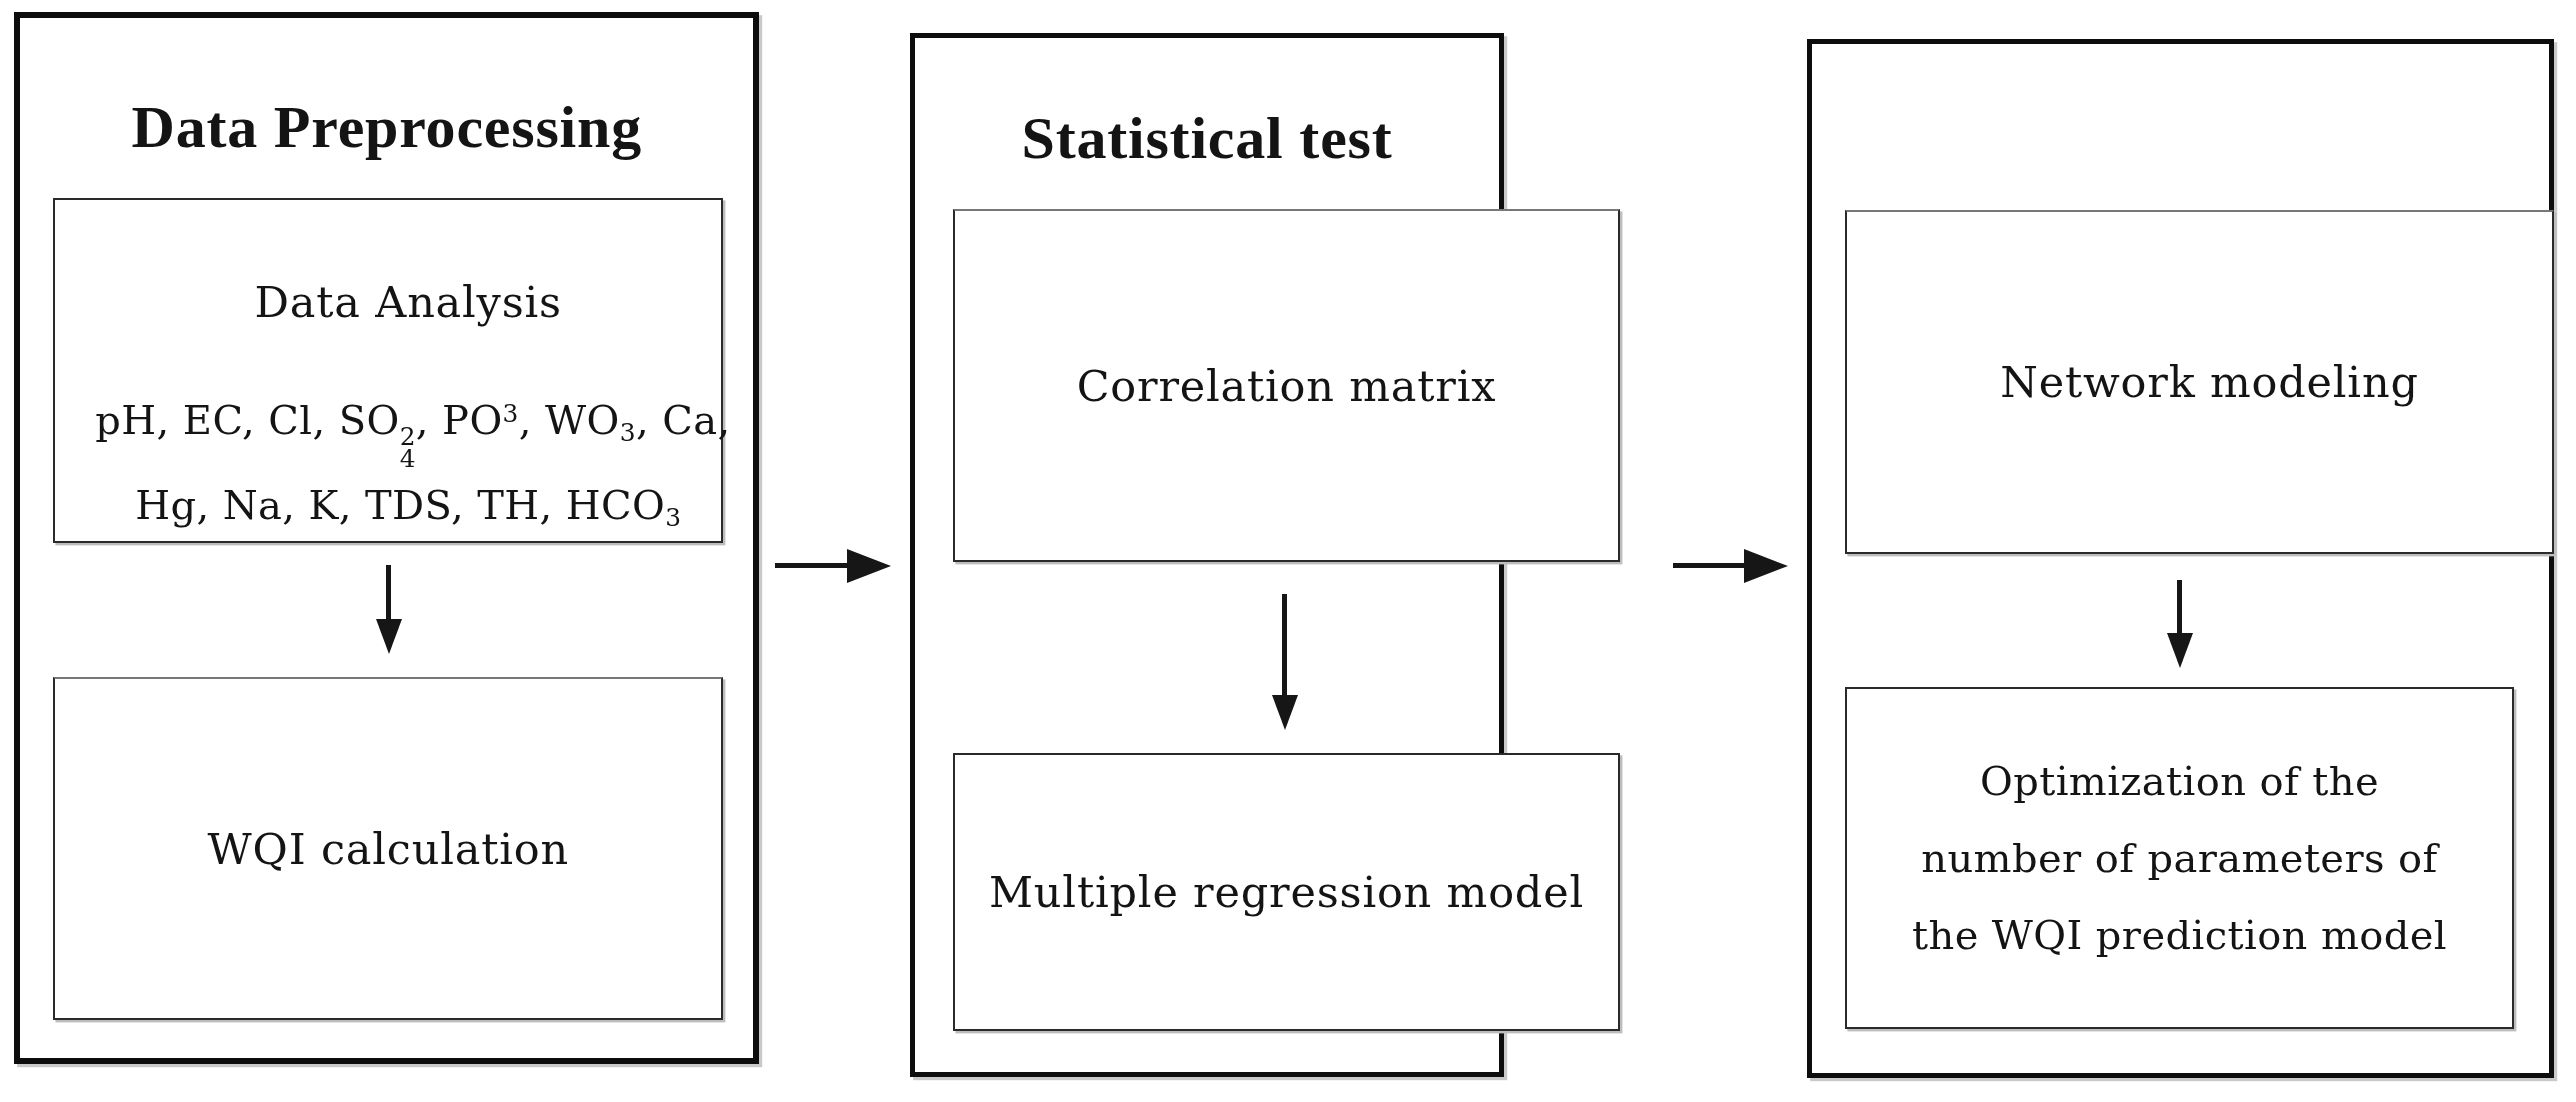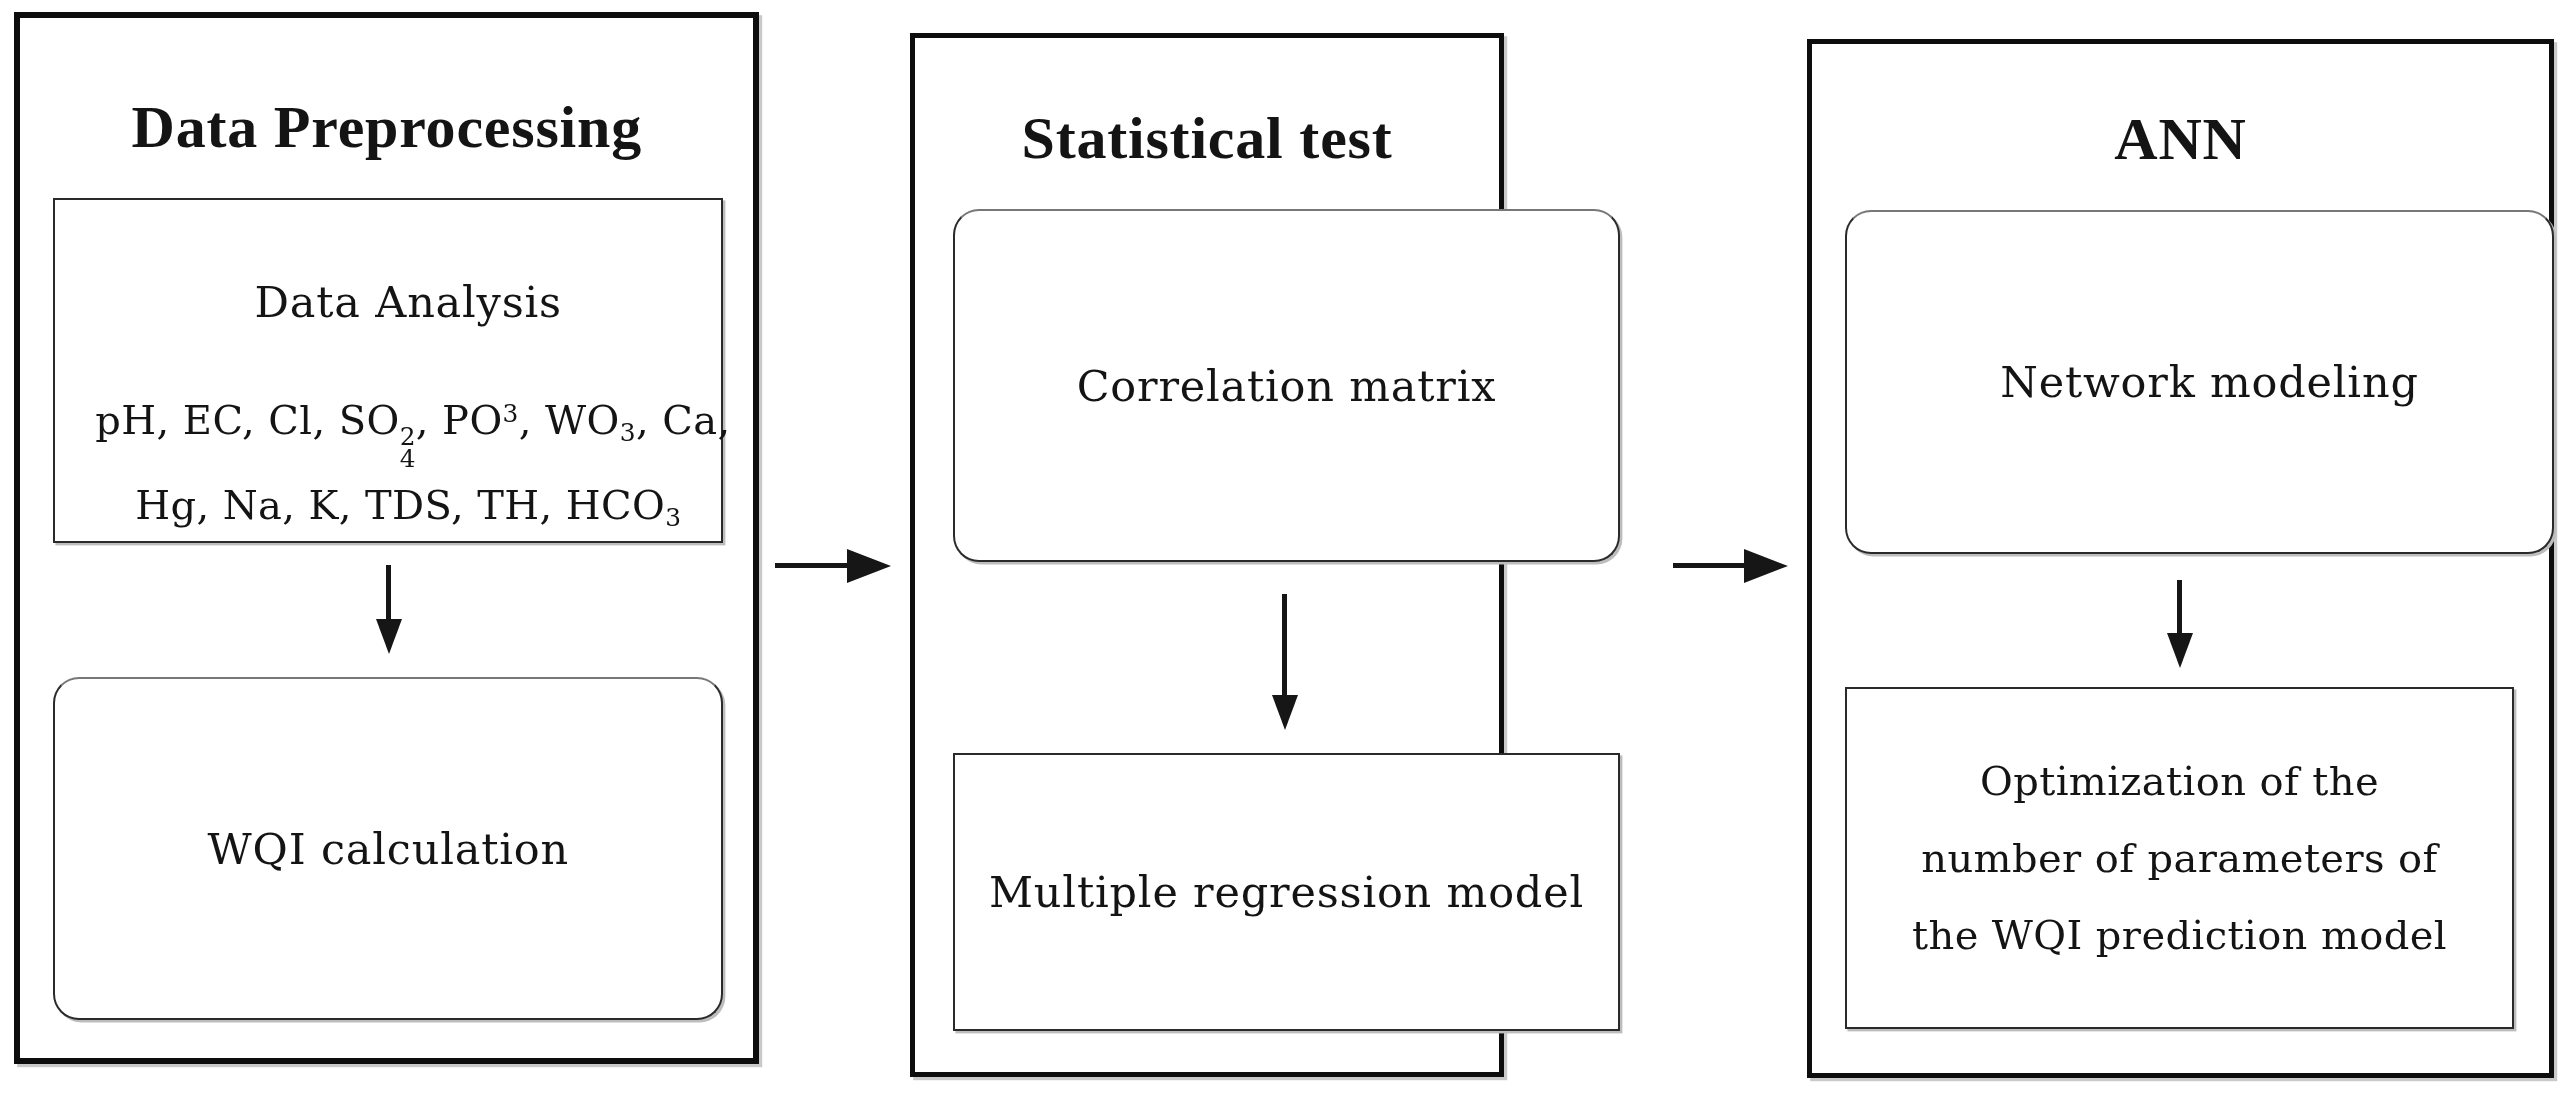--- a/index.html
+++ b/index.html
@@ -134,7 +134,6 @@
   </div>
 
   <section class="panel p3">
-    <h2 class="panel-title">ANN</h2>
 
     <div class="box box-a gray-top">
       <div class="label">Network modeling</div>

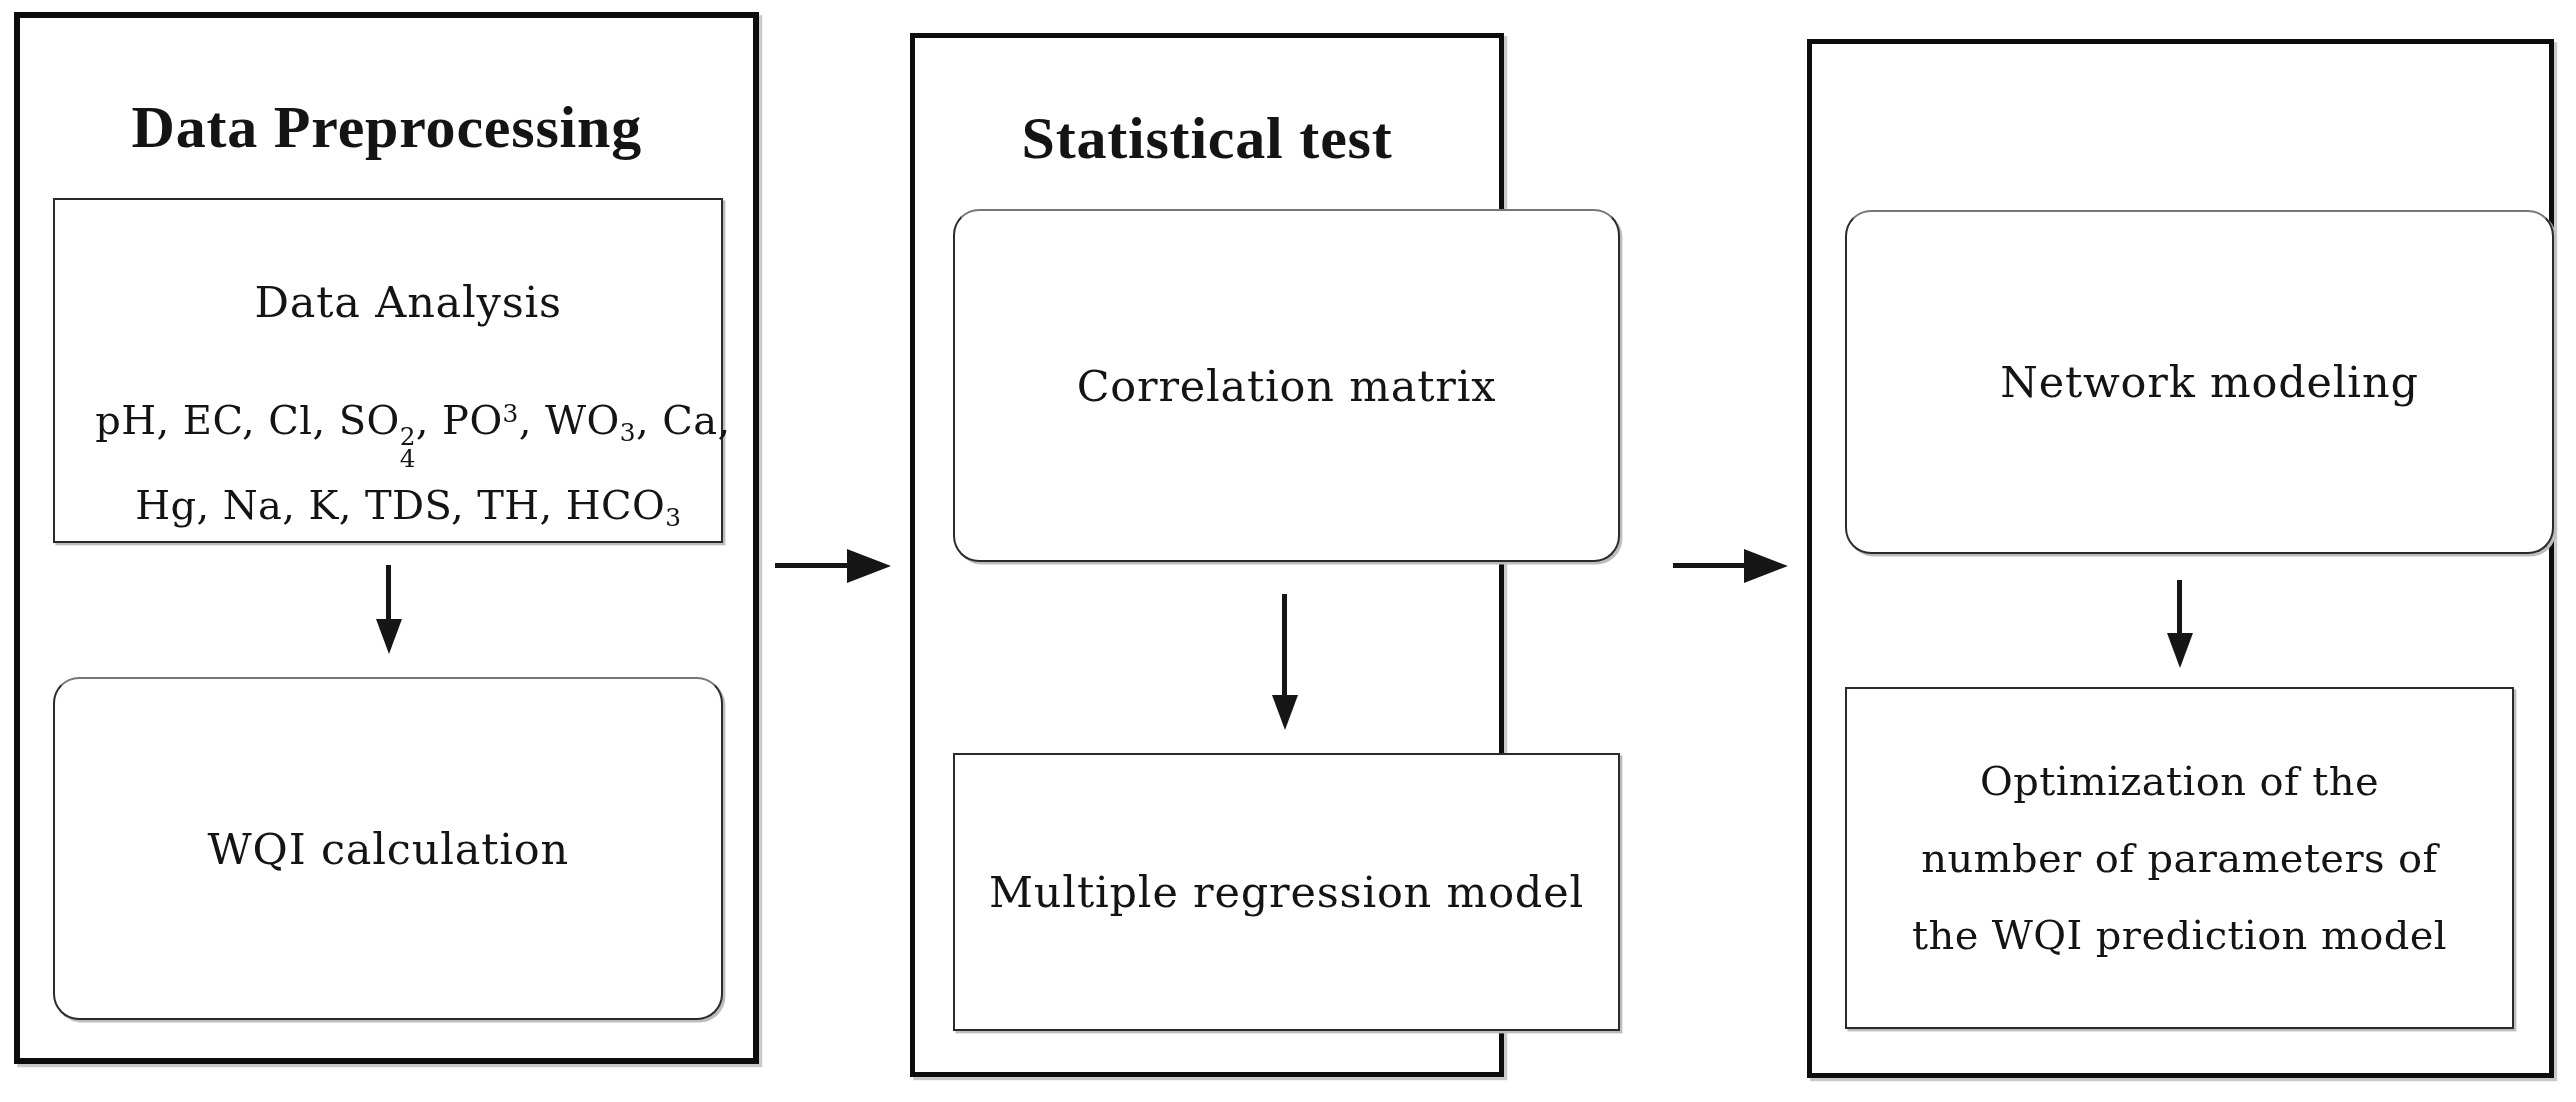--- a/index.html
+++ b/index.html
@@ -41,7 +41,7 @@
     text-align:center;
     box-shadow:2.4px 2.4px 0 #bdbdbd;
   }
-  .gray-top{border-top-color:#777777;border-radius:26px;}
+  .gray-top{border-top-color:#777777;}
 
   .p1 .box-a{left:33px;top:180px;width:670px;height:345px;display:block;padding-left:40px;}
   .p1 .box-b{left:33px;top:659px;width:670px;height:343px;}

